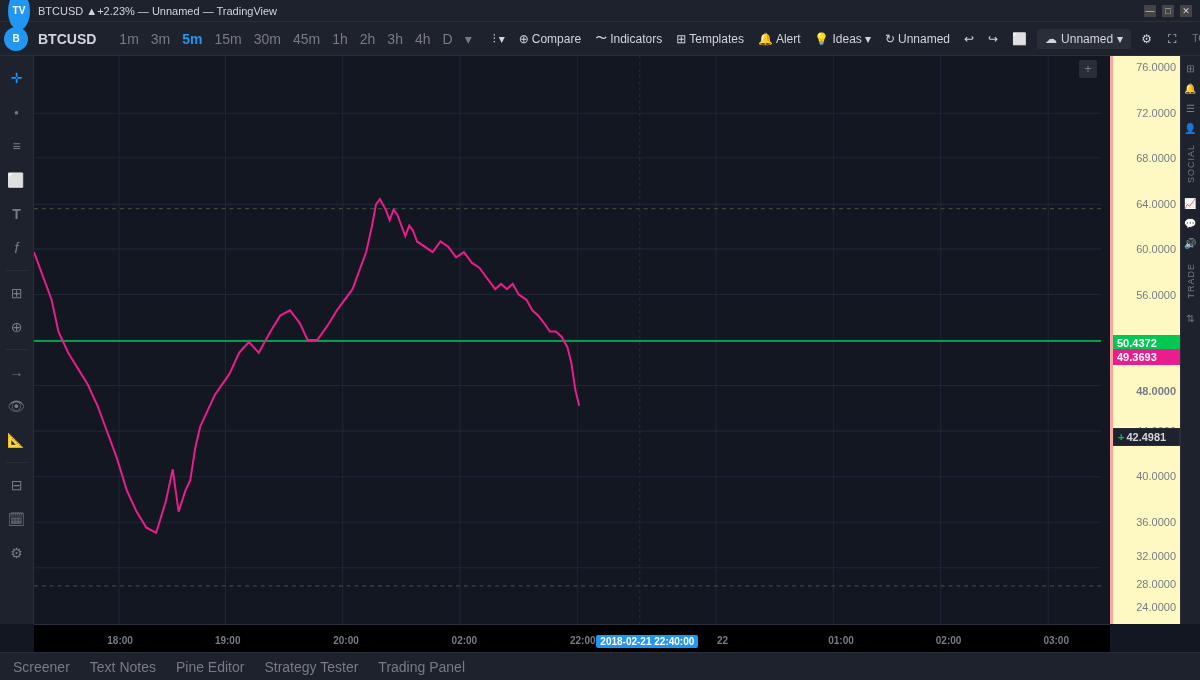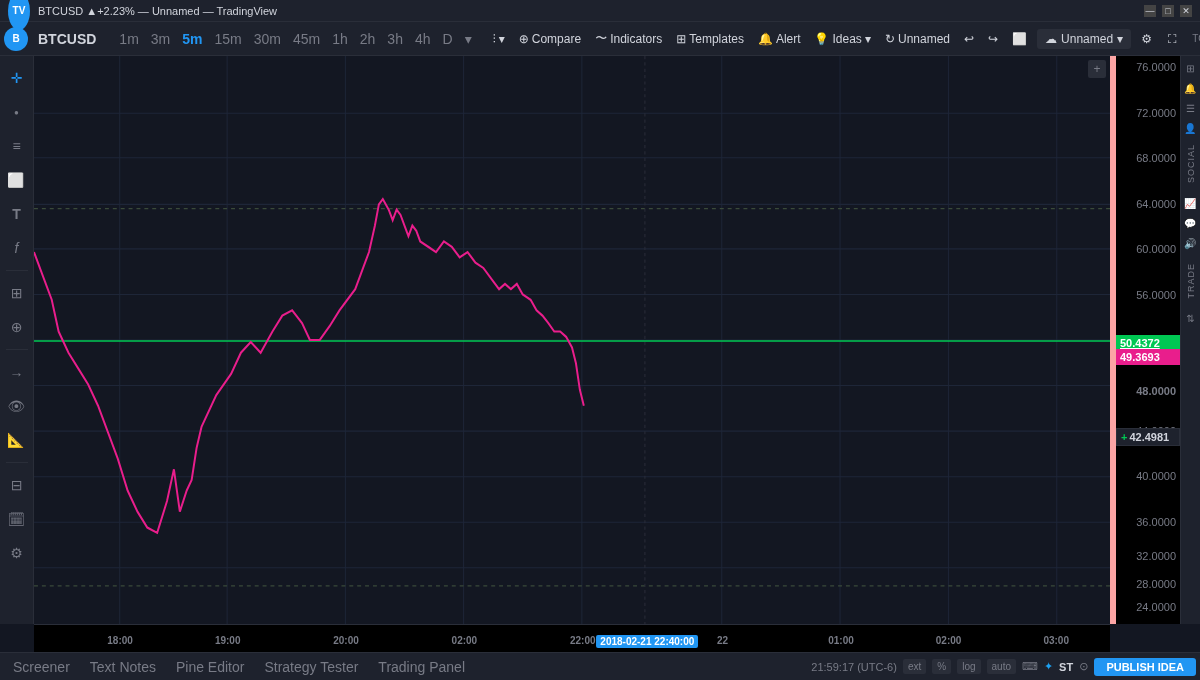--- a/index.html
+++ b/index.html
@@ -158,11 +158,12 @@
     
     #price-axis {
       width: 70px;
-      background: #000000;
-      border-left: 6px solid #fca5a5;
+      background: #fef9c3;
+      border-left: 3px solid #fca5a5;
       position: relative;
       display: flex;
       flex-direction: column;
+      margin-left: 9px;
     }
     .price-label {
       position: absolute;

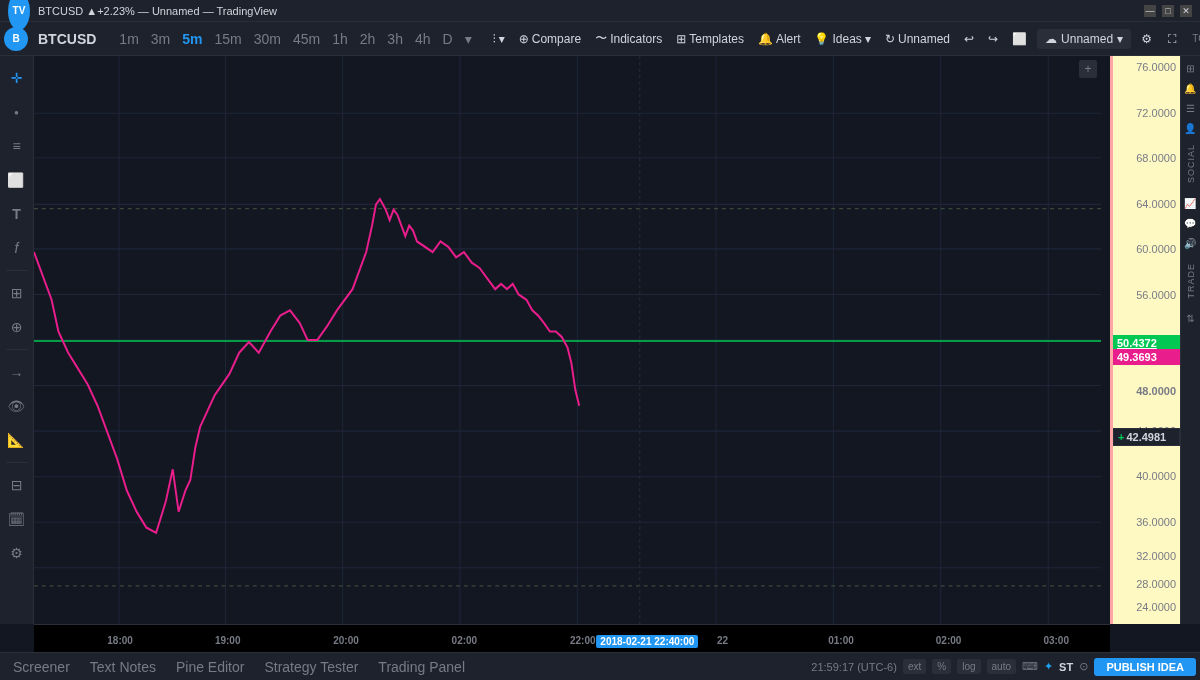--- a/index.html
+++ b/index.html
@@ -183,7 +183,6 @@
     .price-label-green {
       background: #00c853;
       color: #fff;
-      text-decoration: underline;
     }
     .price-label-magenta {
       background: #e91e8c;

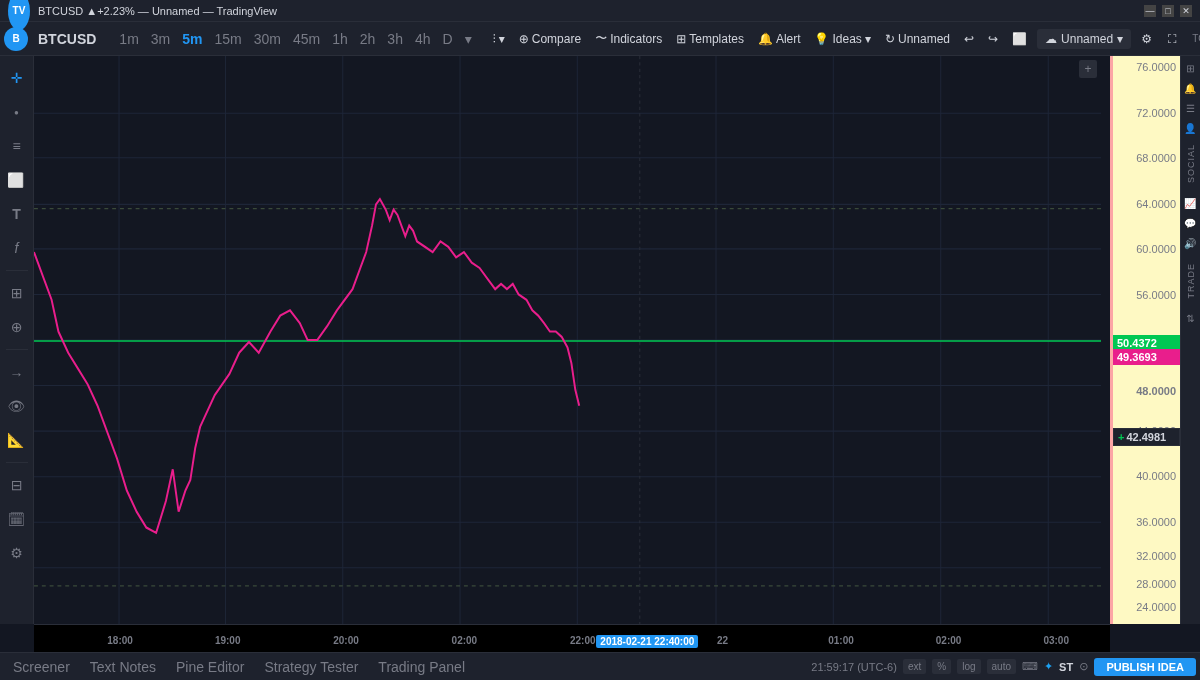--- a/index.html
+++ b/index.html
@@ -605,19 +605,6 @@
   <div class="bottom-btn">Strategy Tester</div>
   <div class="bottom-btn">Trading Panel</div>
 
-  <div class="bottom-right">
-    <span>21:59:17 (UTC-6)</span>
-    <span class="bottom-tag">ext</span>
-    <span class="bottom-tag">%</span>
-    <span class="bottom-tag">log</span>
-    <span class="bottom-tag">auto</span>
-
-    <span style="cursor:pointer;">⌨</span>
-    <span style="color:#1da1f2;">✦</span>
-    <span style="font-weight:bold;color:#d1d4dc;">ST</span>
-    <span style="cursor:pointer;">⊙</span>
-    <div class="publish-btn">PUBLISH IDEA</div>
-  </div>
 </div>
 
 </body></html>

